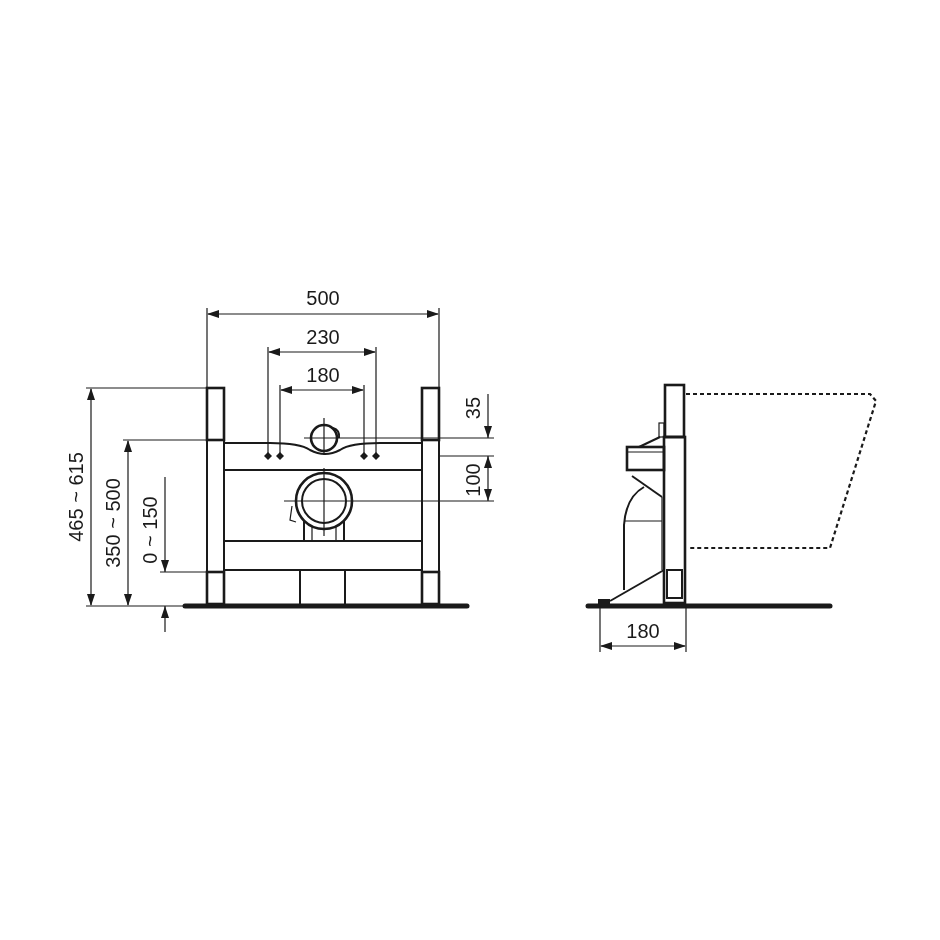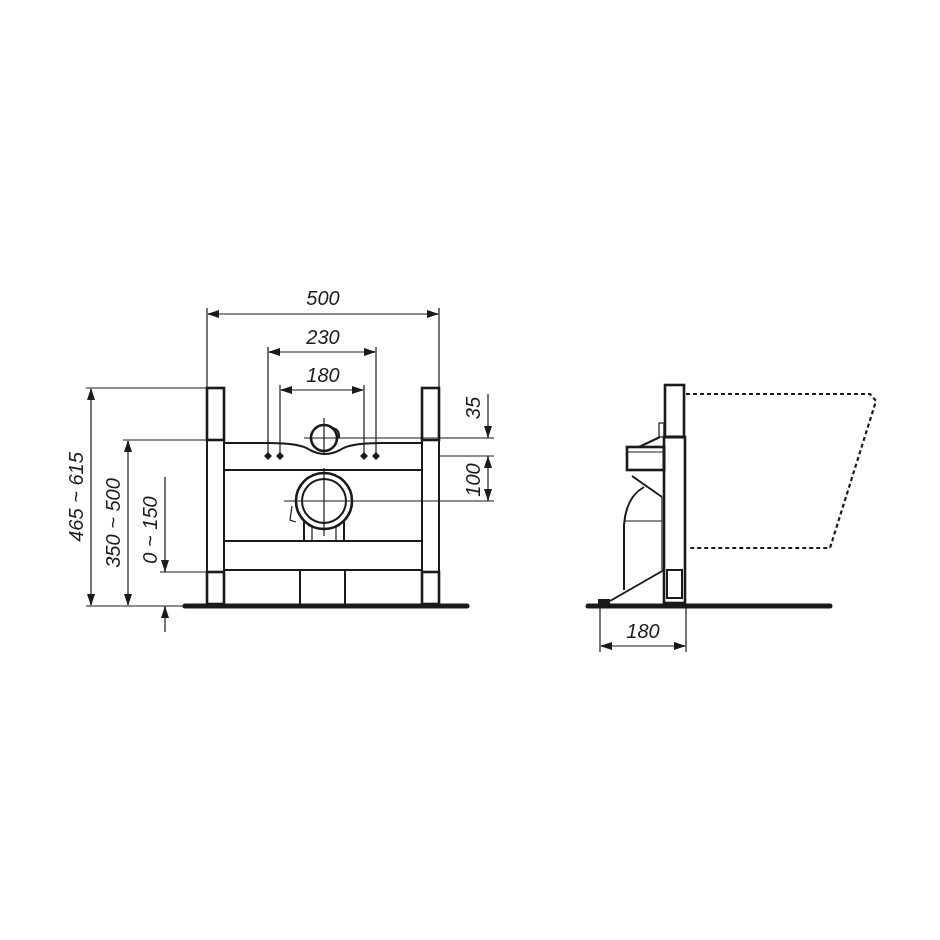--- a/index.html
+++ b/index.html
@@ -4,7 +4,7 @@
 <style>
   html, body { margin: 0; padding: 0; background: #ffffff; }
   body { width: 940px; height: 940px; overflow: hidden; }
-  #canvas { position: absolute; left: 0; top: 0; width: 940px; height: 940px; font-style: italic; }
+  #canvas { position: absolute; left: 0; top: 0; width: 940px; height: 940px; }
   svg text { font-family: "Liberation Sans", "DejaVu Sans", sans-serif; fill: #1a1a1a; }
   .ln { stroke: #1a1a1a; fill: none; }
   .thin { stroke-width: 1.2; }

